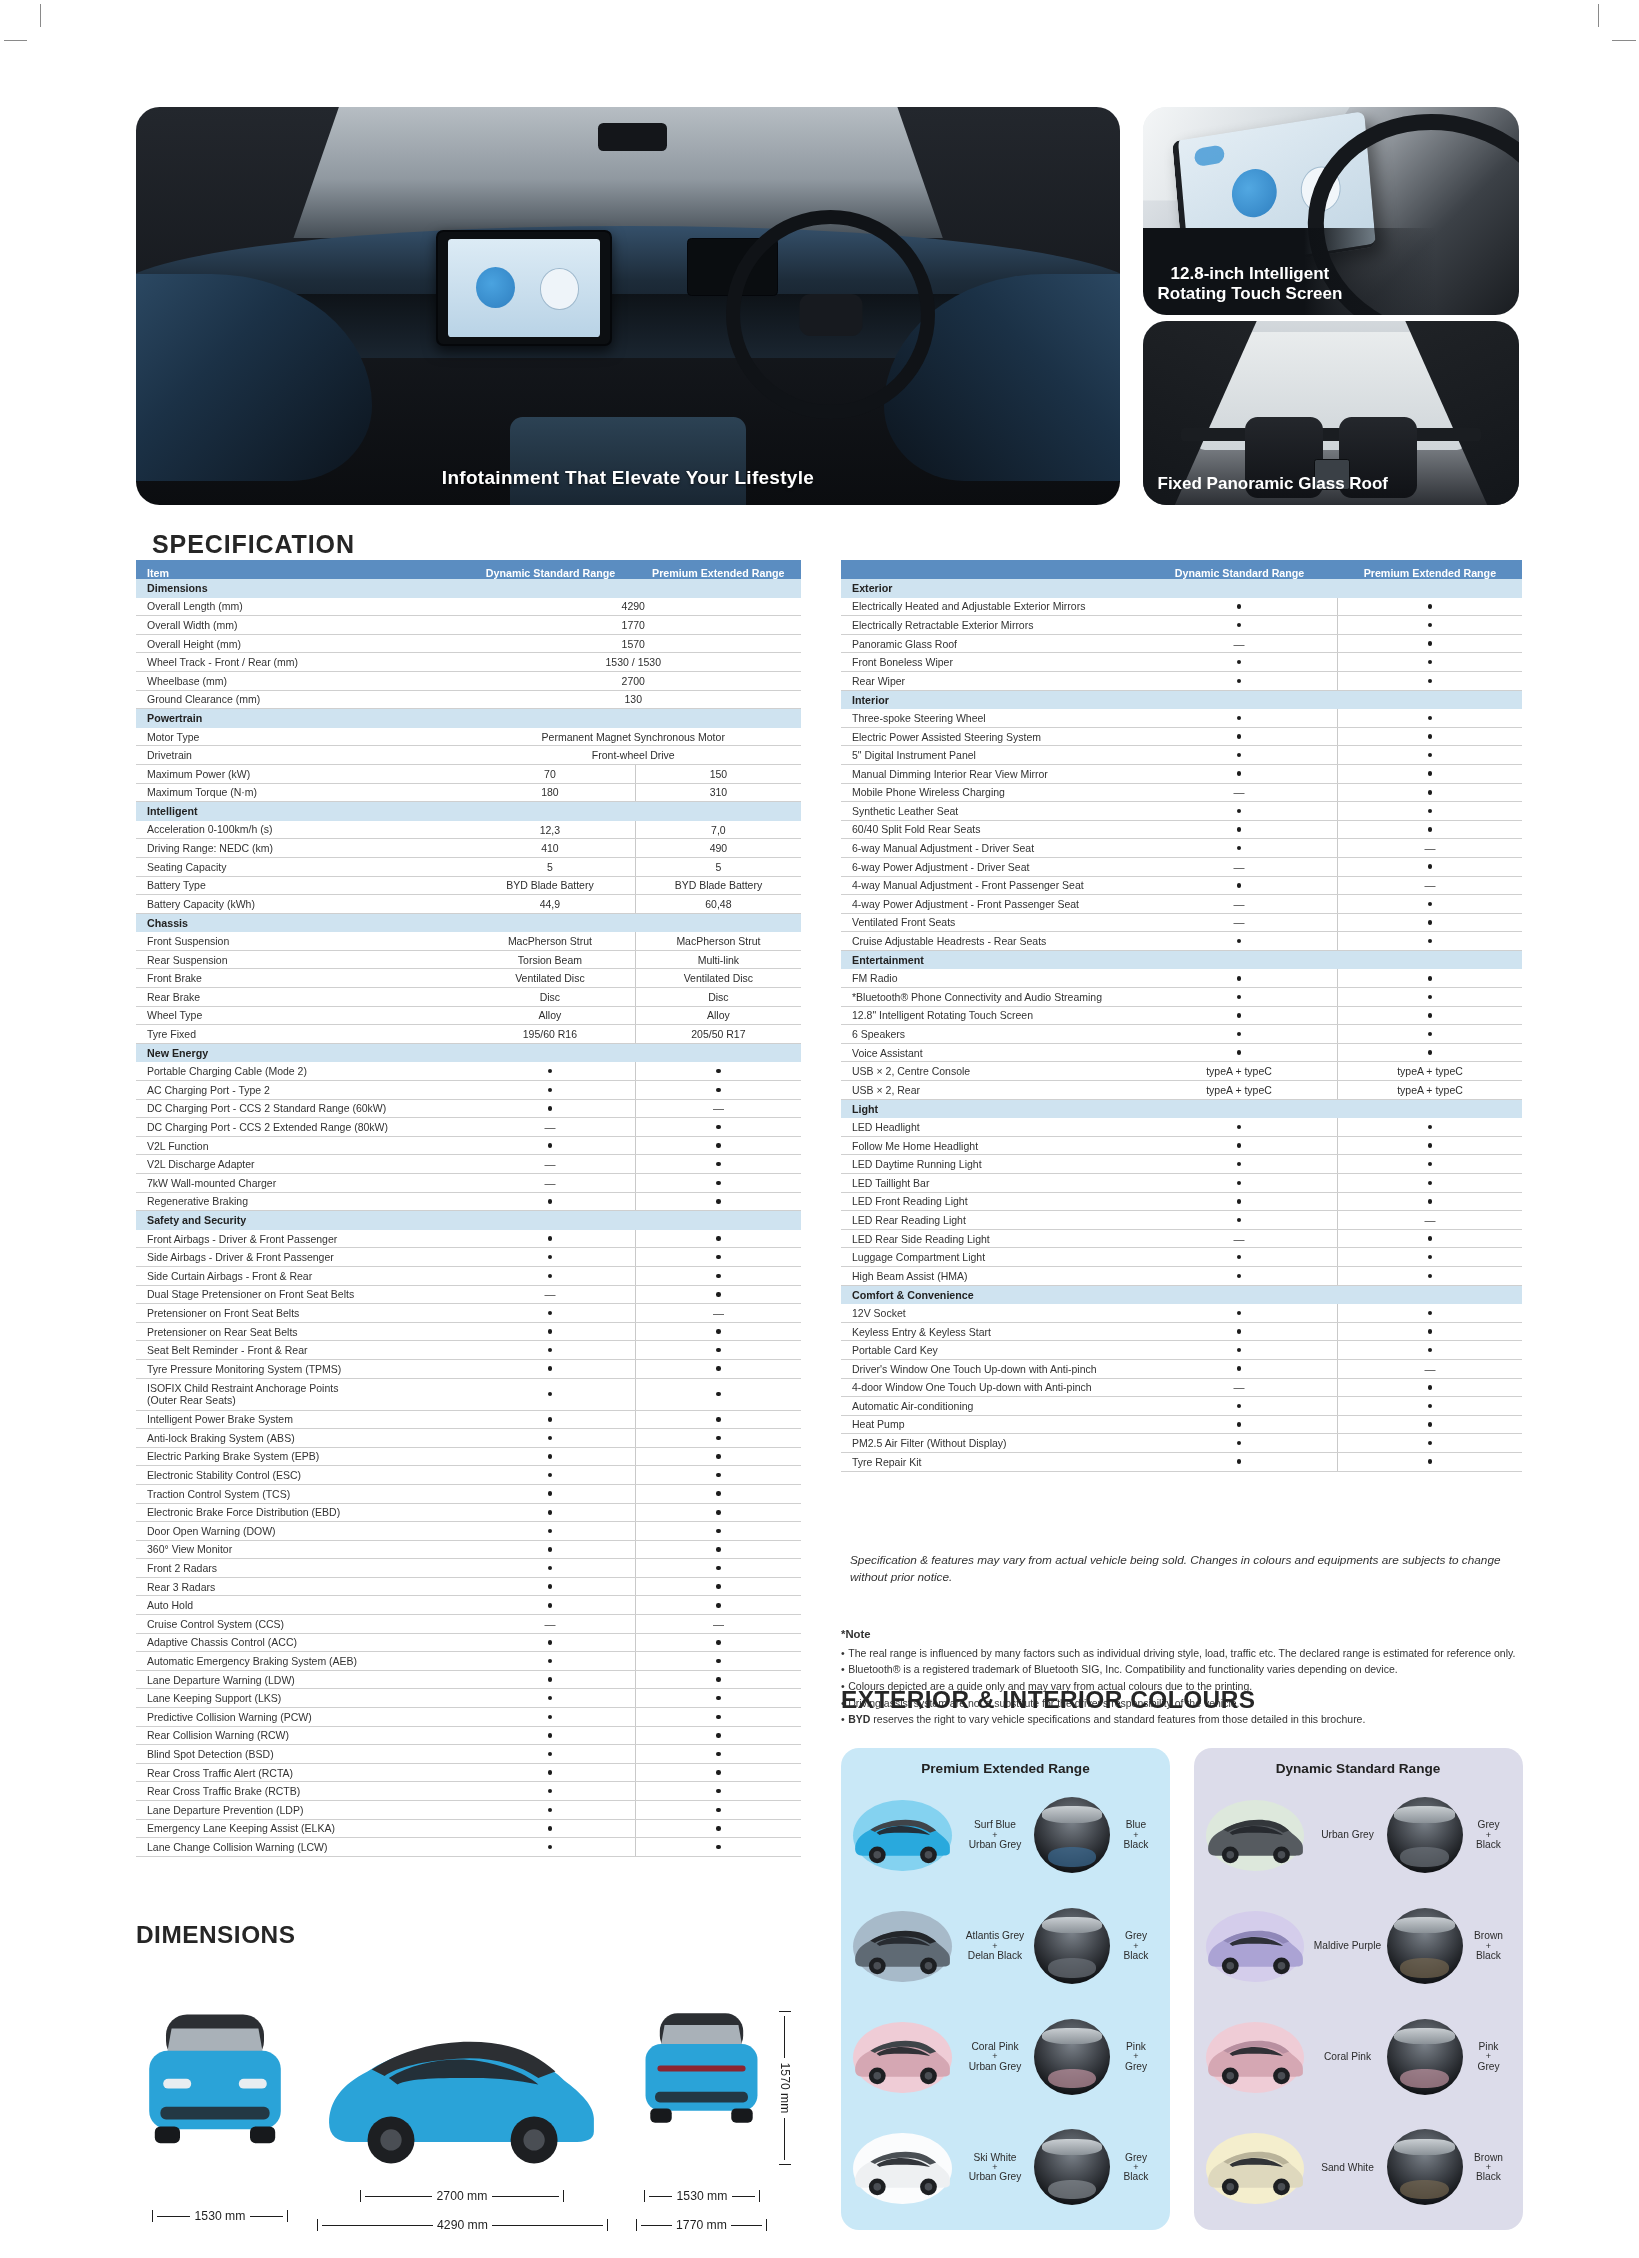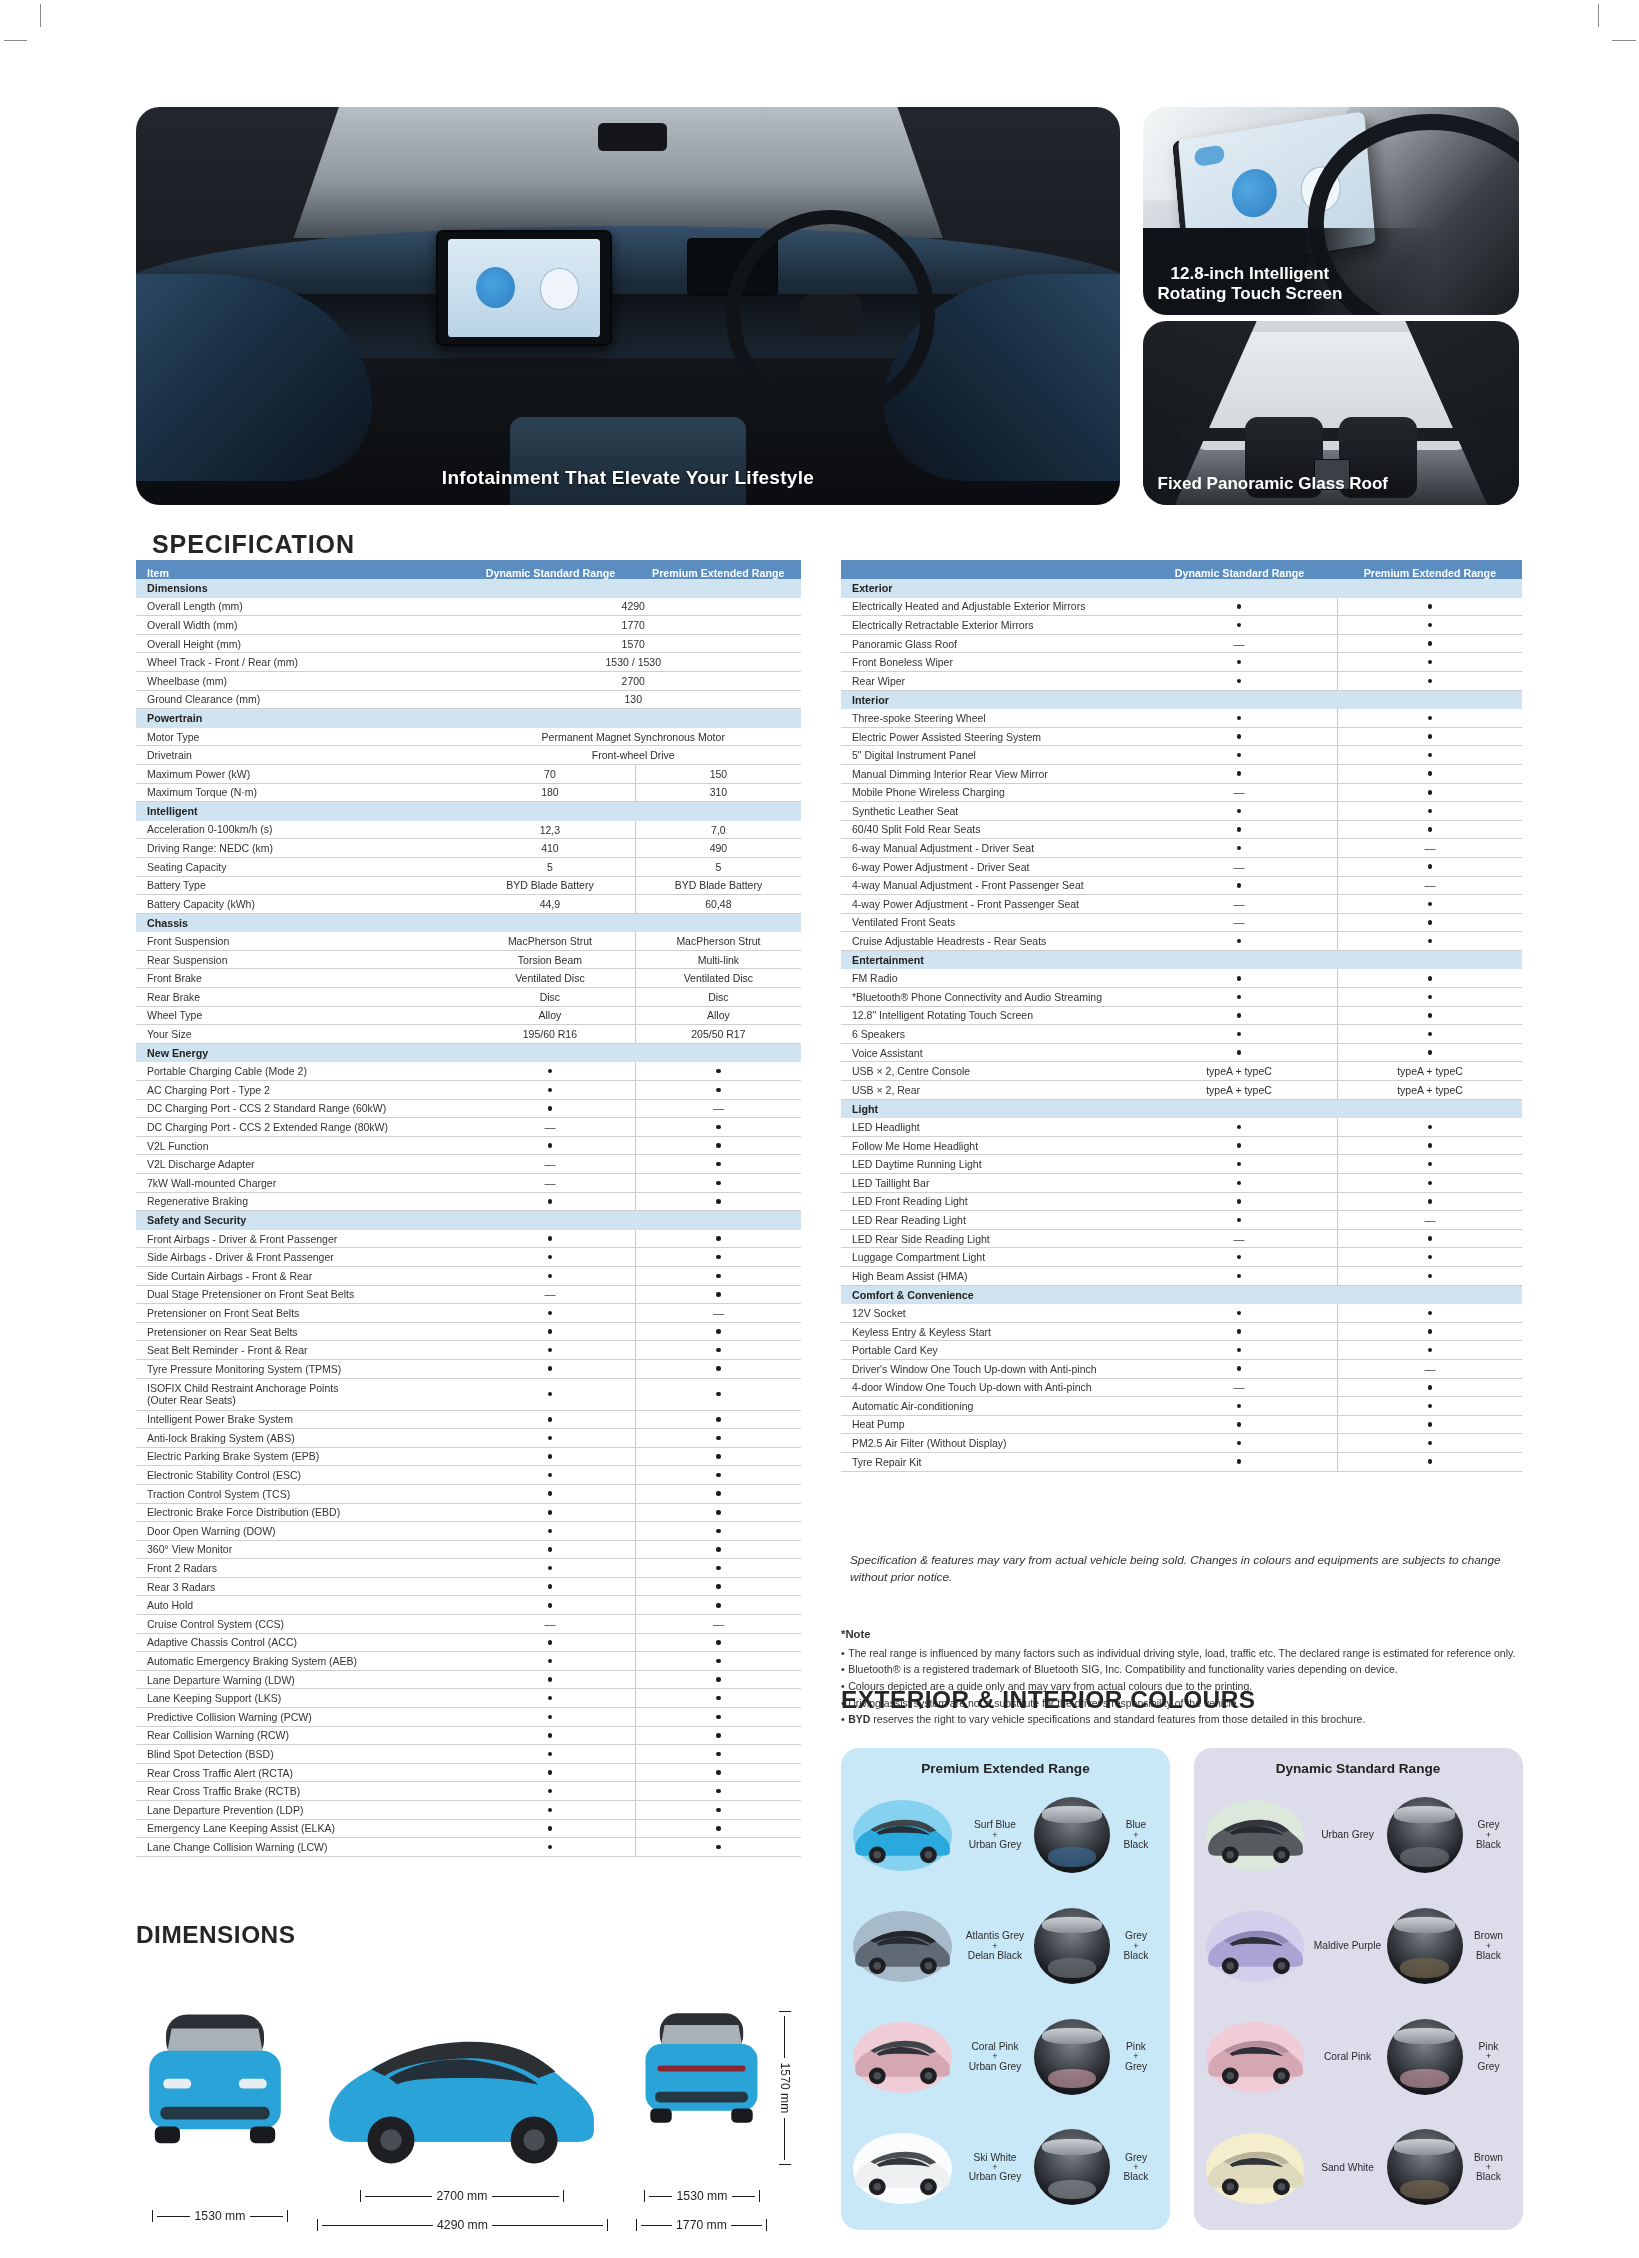--- a/index.html
+++ b/index.html
@@ -282,7 +282,7 @@
           <div class="val val2">Alloy</div>
         </div>
         <div class="srow">
-          <div class="lab">Your Size</div>
+          <div class="lab">Tyre Fixed</div>
           <div class="val val1 divr">195/60 R16</div>
           <div class="val val2">205/50 R17</div>
         </div>

